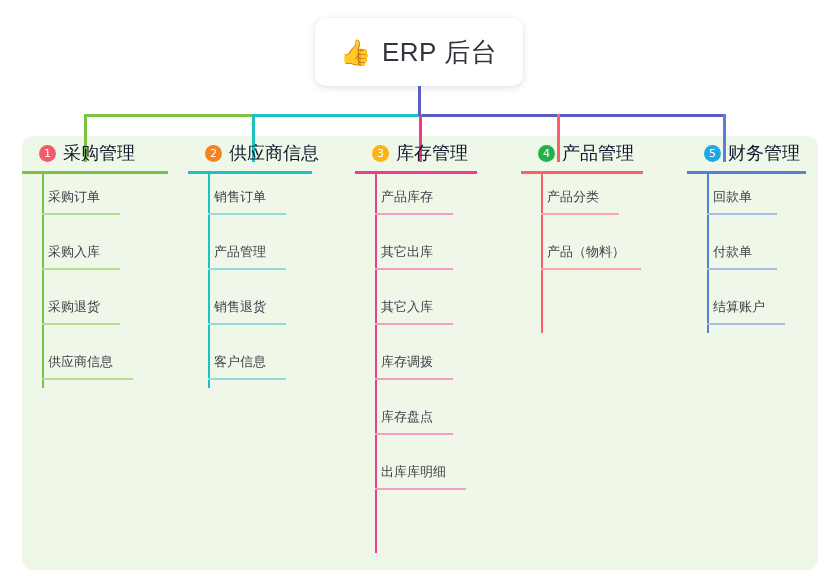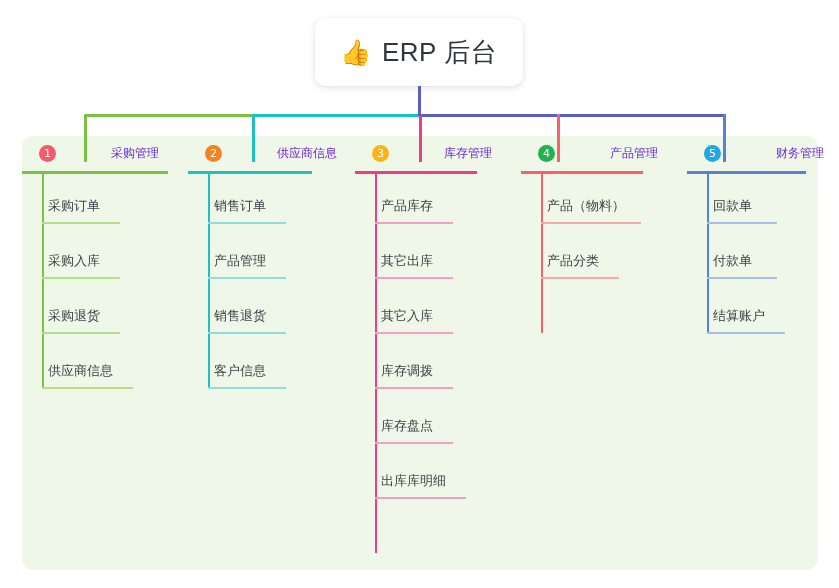--- a/index.html
+++ b/index.html
@@ -45,7 +45,7 @@
     color:#fff;font-size:11px;line-height:17px;text-align:center;
     flex:none;font-family:"DejaVu Sans",sans-serif;
   }
-  .col-title{font-size:12px;color:#6d28d9;white-space:nowrap;font-weight:400;margin-left:48px;}
+  .col-title{font-size:18px;color:#0f172a;white-space:nowrap;font-weight:400;}
   .head-rule{height:3px;margin:1px 0 0 0;}
   .spine{position:absolute;width:2px;}
   .items{position:relative;padding-top:9px;}

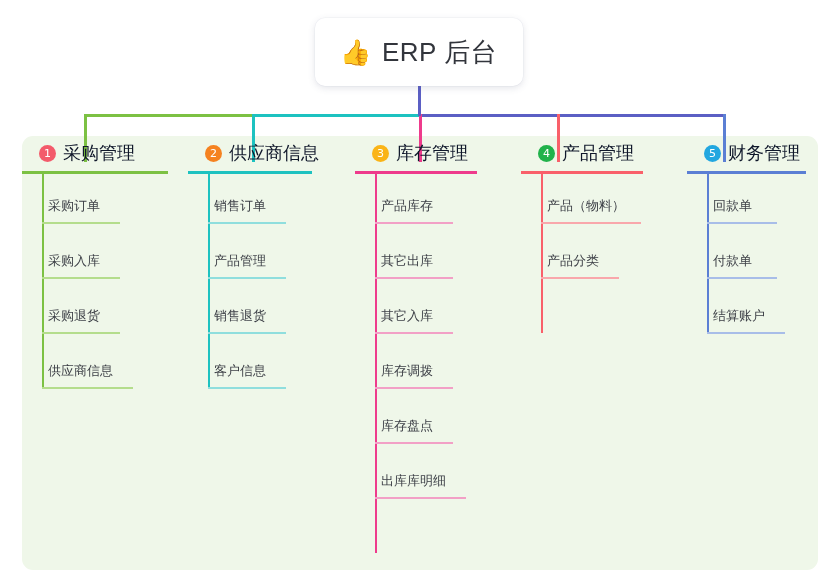--- a/index.html
+++ b/index.html
@@ -48,7 +48,7 @@
   .col-title{font-size:18px;color:#0f172a;white-space:nowrap;font-weight:400;}
   .head-rule{height:3px;margin:1px 0 0 0;}
   .spine{position:absolute;width:2px;}
-  .items{position:relative;padding-top:9px;}
+  .items{position:relative;}
   .item{position:relative;height:55px;}
   .item-label{
     position:absolute;left:26px;top:14px;

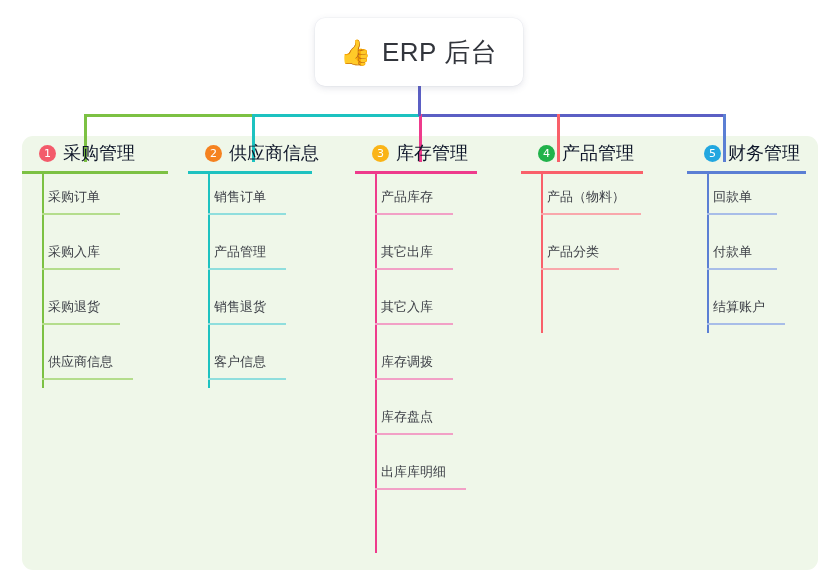--- a/index.html
+++ b/index.html
@@ -180,13 +180,13 @@
         <div class="items">
           <div class="spine" style="background: rgb(249, 96, 106); left: 20px; top: 0px; height: 159px;"></div>
           <div class="item">
+            <span class="item-label">产品分类</span>
+            <div class="item-rule" style="background: rgb(249, 167, 171); width: 78px;"></div>
+          </div>
+          <div class="item">
             <span class="item-label">产品（物料）</span>
             <div class="item-rule" style="background: rgb(249, 167, 171); width: 100px;"></div>
           </div>
-          <div class="item">
-            <span class="item-label">产品分类</span>
-            <div class="item-rule" style="background: rgb(249, 167, 171); width: 78px;"></div>
-          </div>
         </div>
       </div>
       <div class="col" style="left: 687px; width: 119px;">

